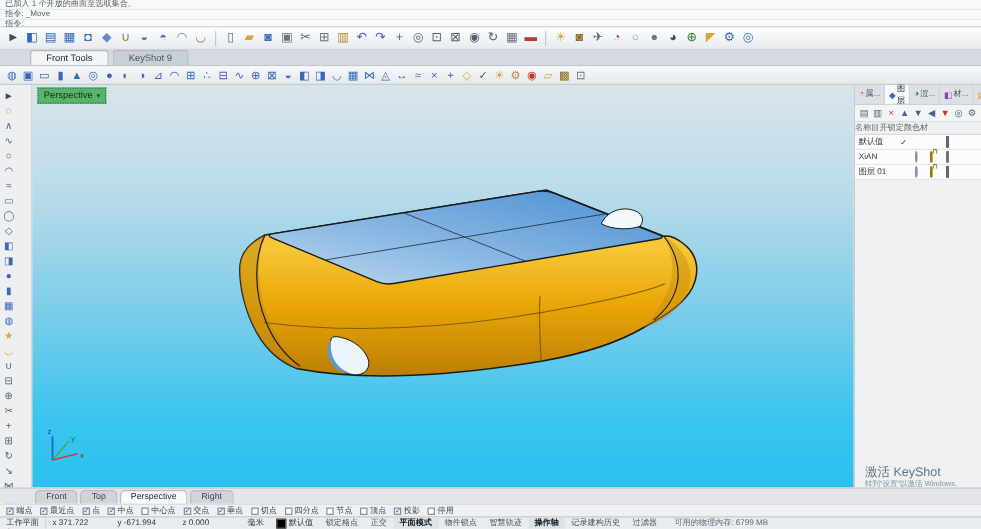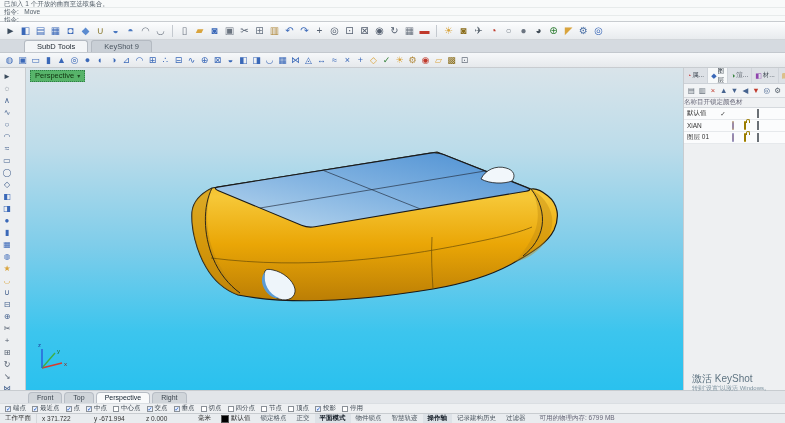--- a/index.html
+++ b/index.html
@@ -179,7 +179,7 @@
 <div id="tabrow">
   <div class="irow">
 
-  <span class="ttab active">SubD Tools</span>
+  <span class="ttab active">Front Tools</span>
       <span class="ttab">KeyShot 9</span>
     </div>
 </div>

